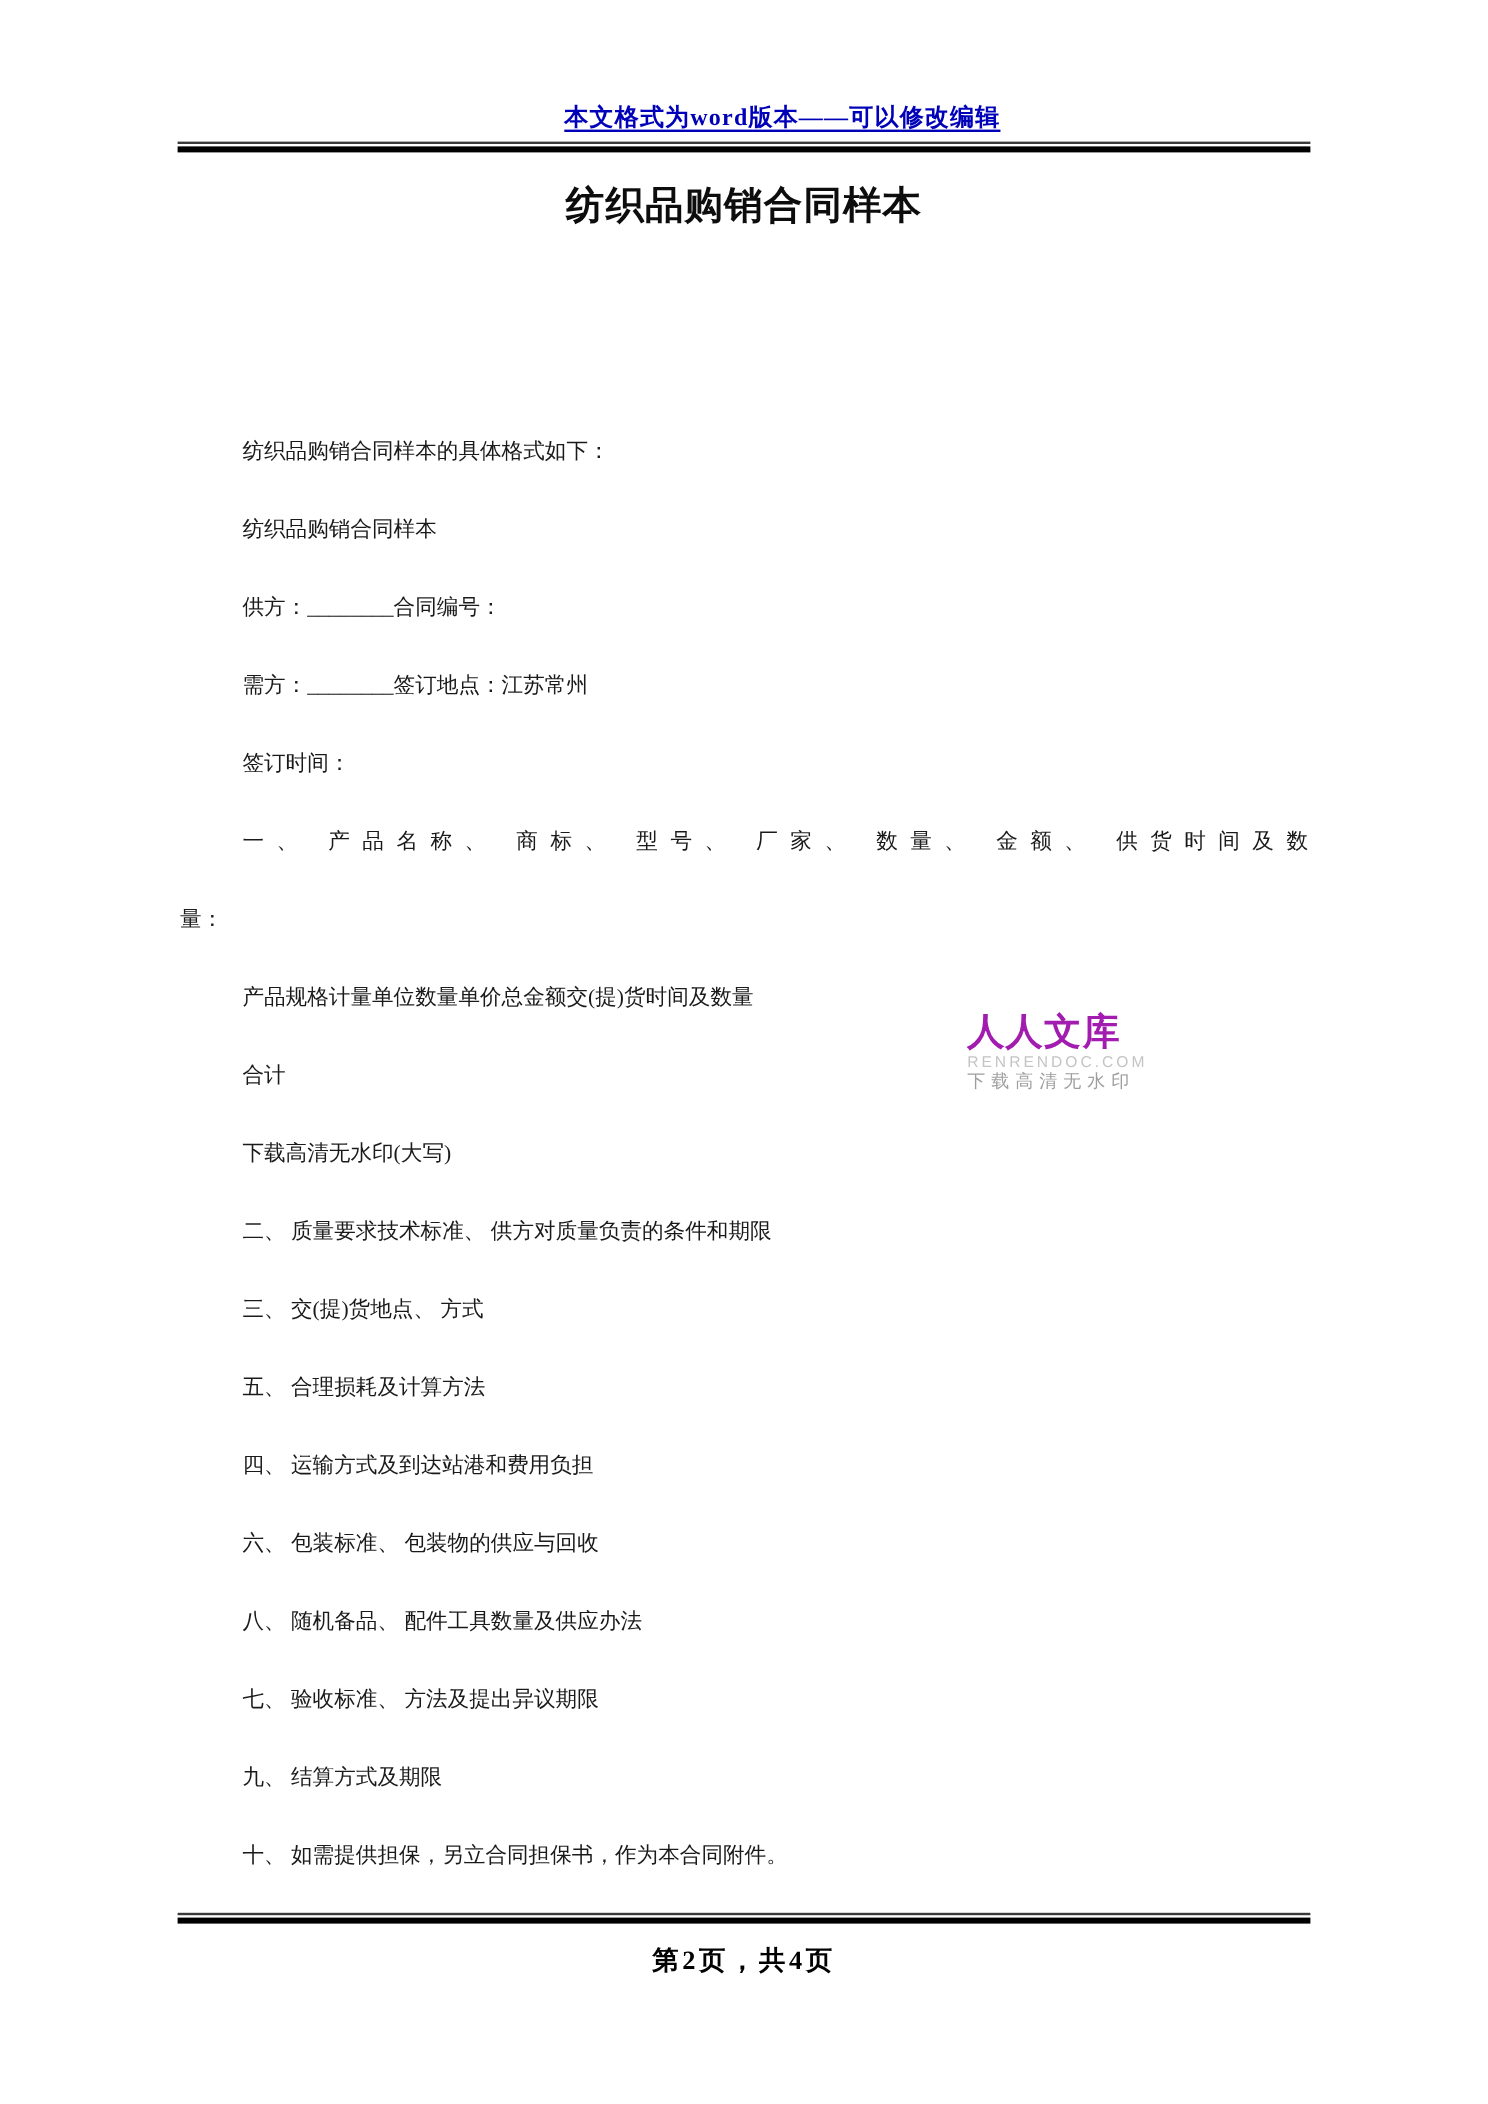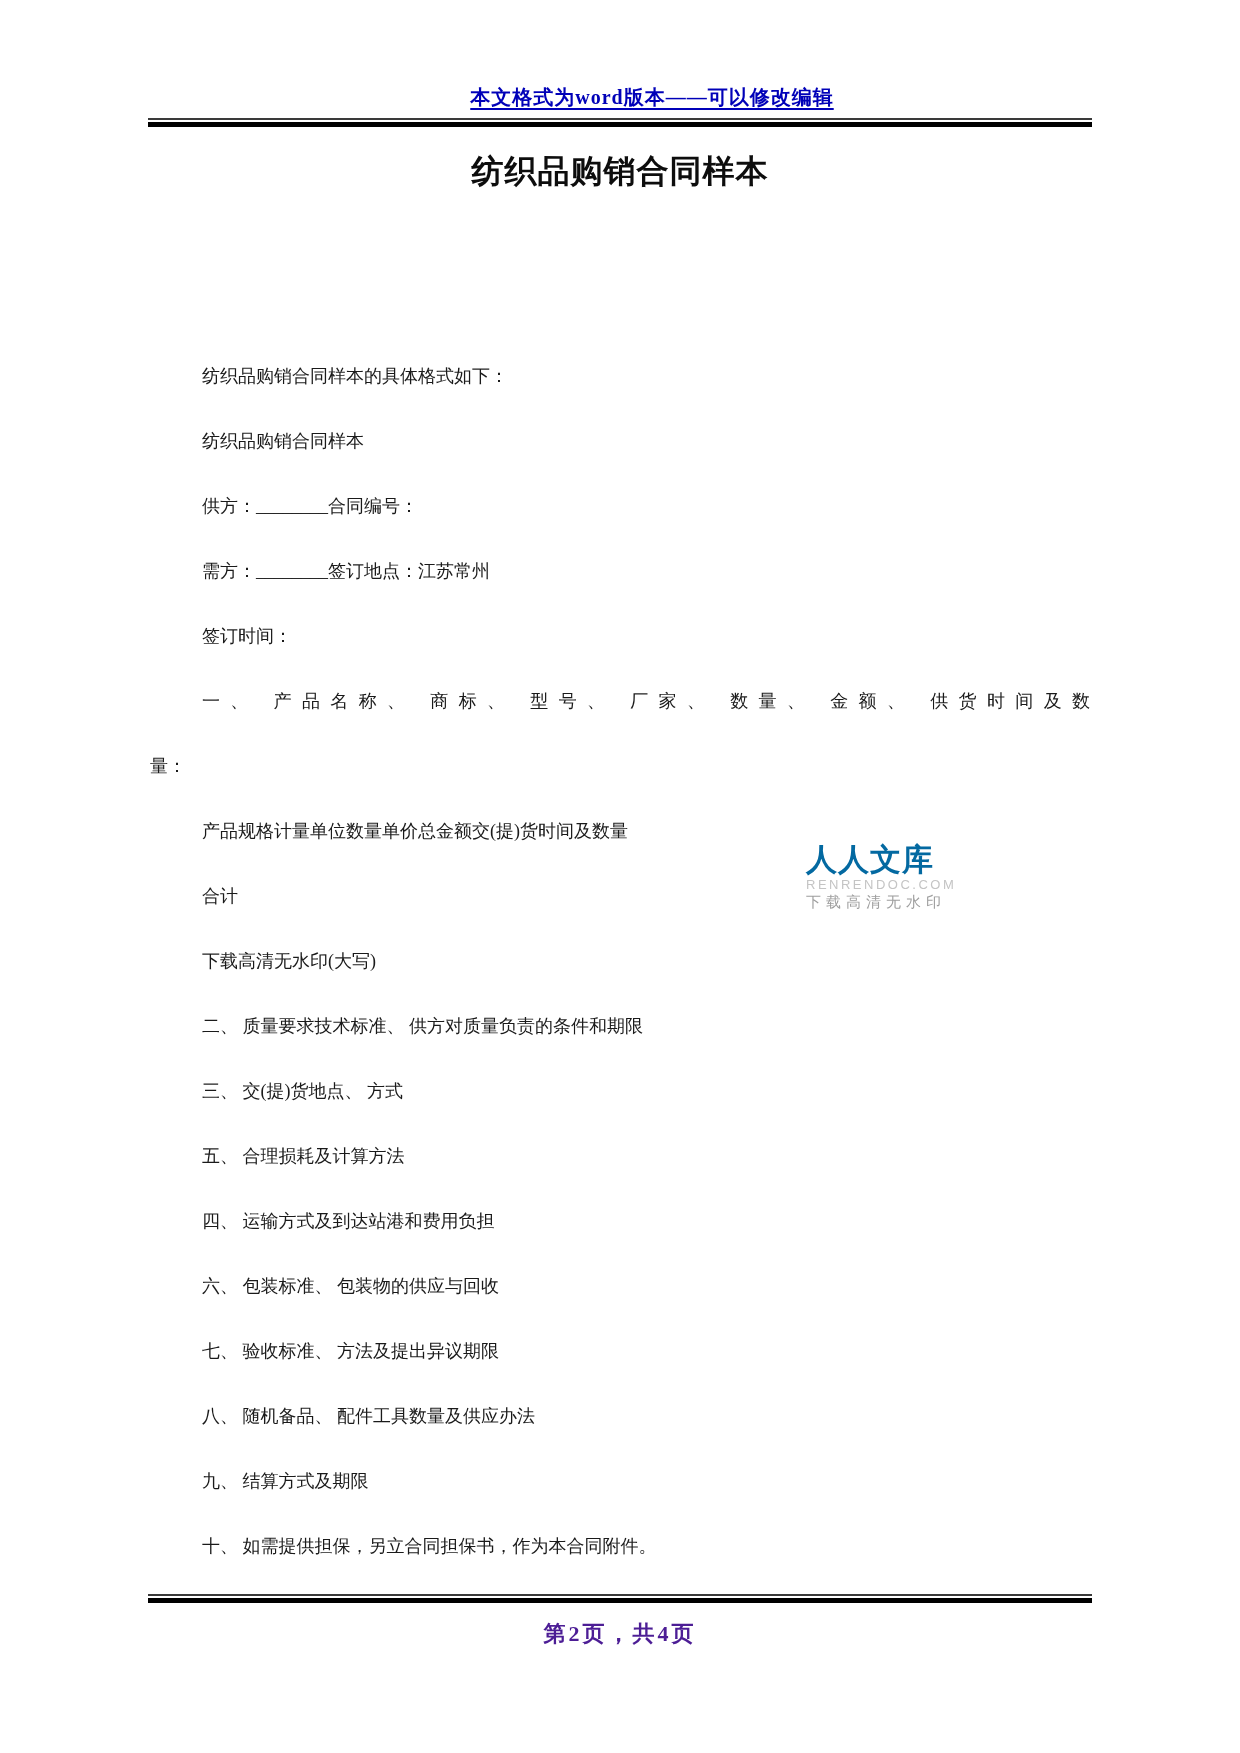--- a/index.html
+++ b/index.html
@@ -80,7 +80,7 @@
     font-weight: bold;
     letter-spacing: 1px;
     line-height: 34px;
-    color: #0369a1;
+    color: #a21caf;
   }
   .wm-site {
     font-size: 13px;

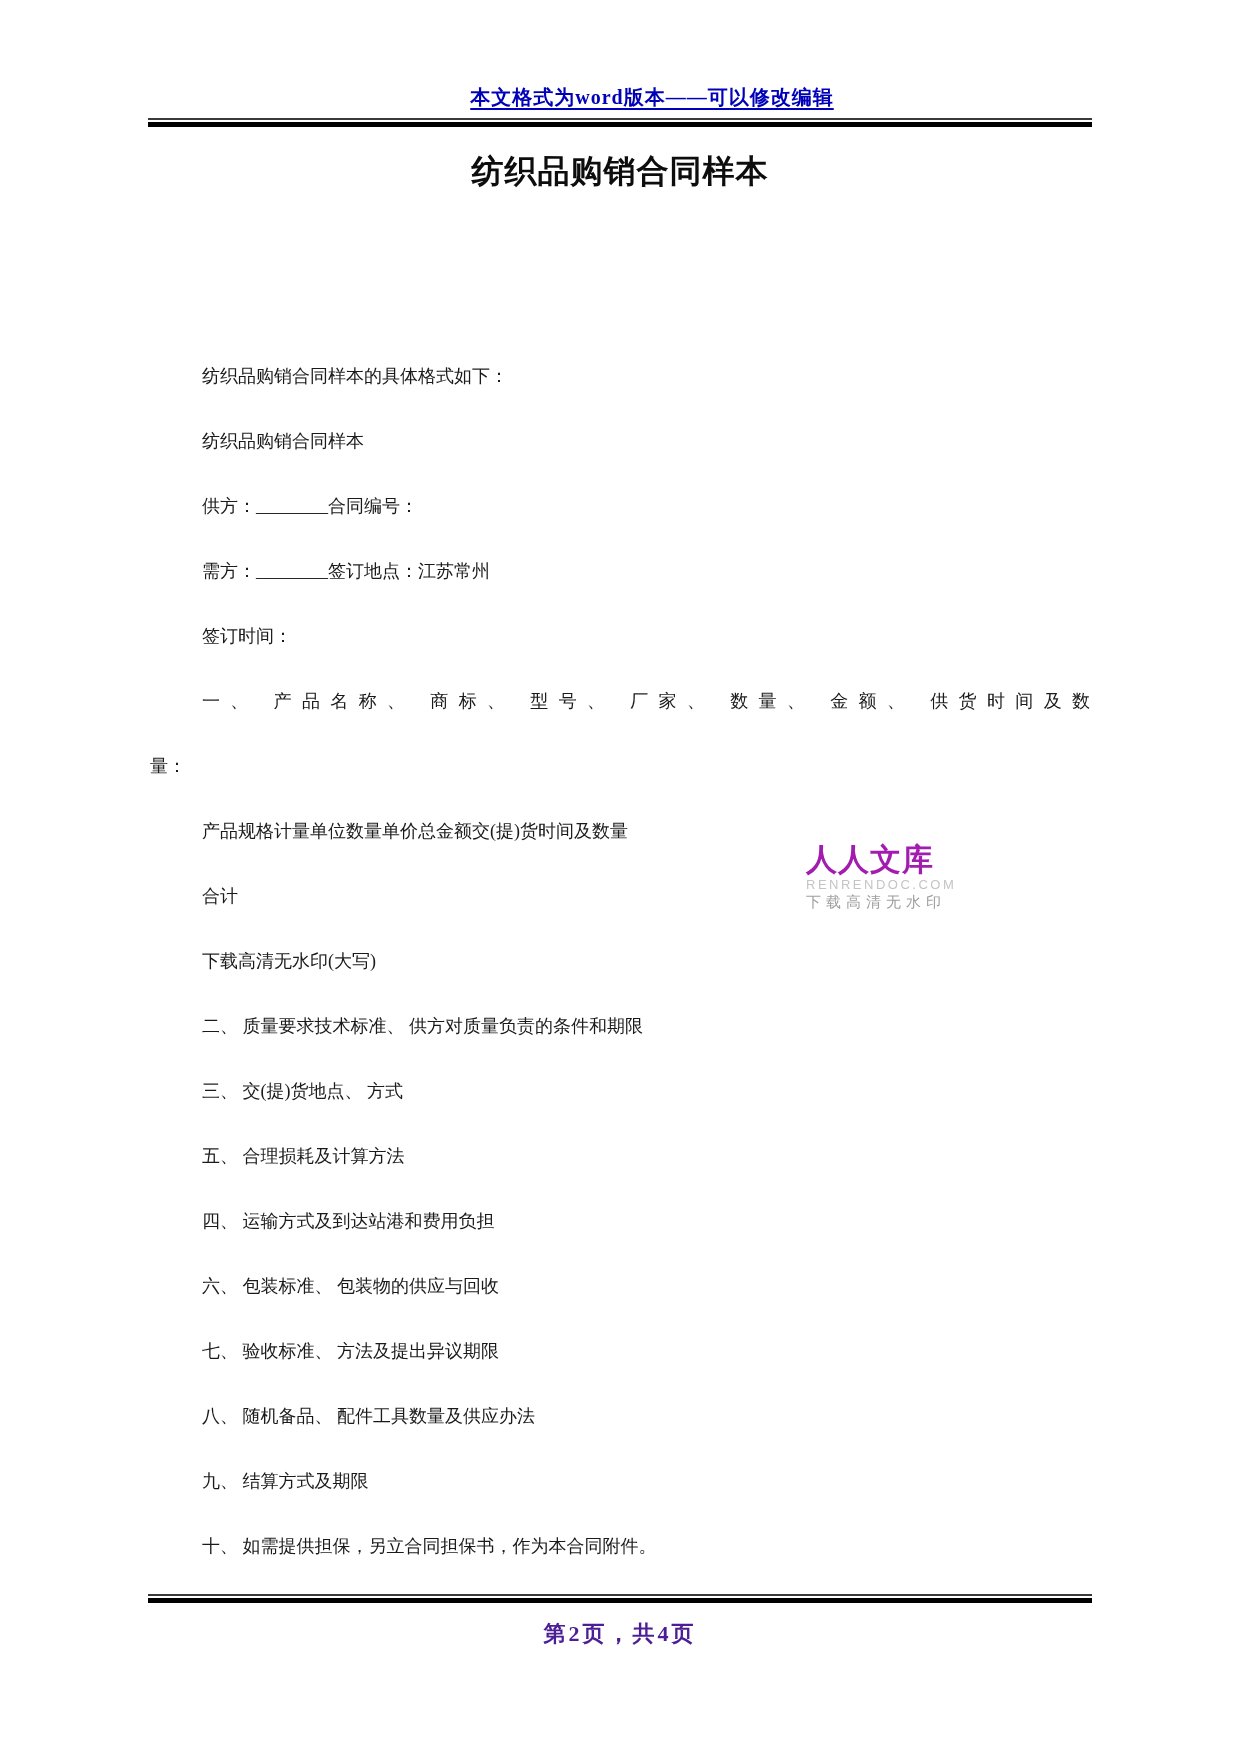--- a/index.html
+++ b/index.html
@@ -138,8 +138,8 @@
       <p class="indent">五、 合理损耗及计算方法</p>
       <p class="indent">四、 运输方式及到达站港和费用负担</p>
       <p class="indent">六、 包装标准、 包装物的供应与回收</p>
+      <p class="indent">八、 随机备品、 配件工具数量及供应办法</p>
       <p class="indent">七、 验收标准、 方法及提出异议期限</p>
-      <p class="indent">八、 随机备品、 配件工具数量及供应办法</p>
       <p class="indent">九、 结算方式及期限</p>
       <p class="indent">十、 如需提供担保，另立合同担保书，作为本合同附件。</p>
     </div>

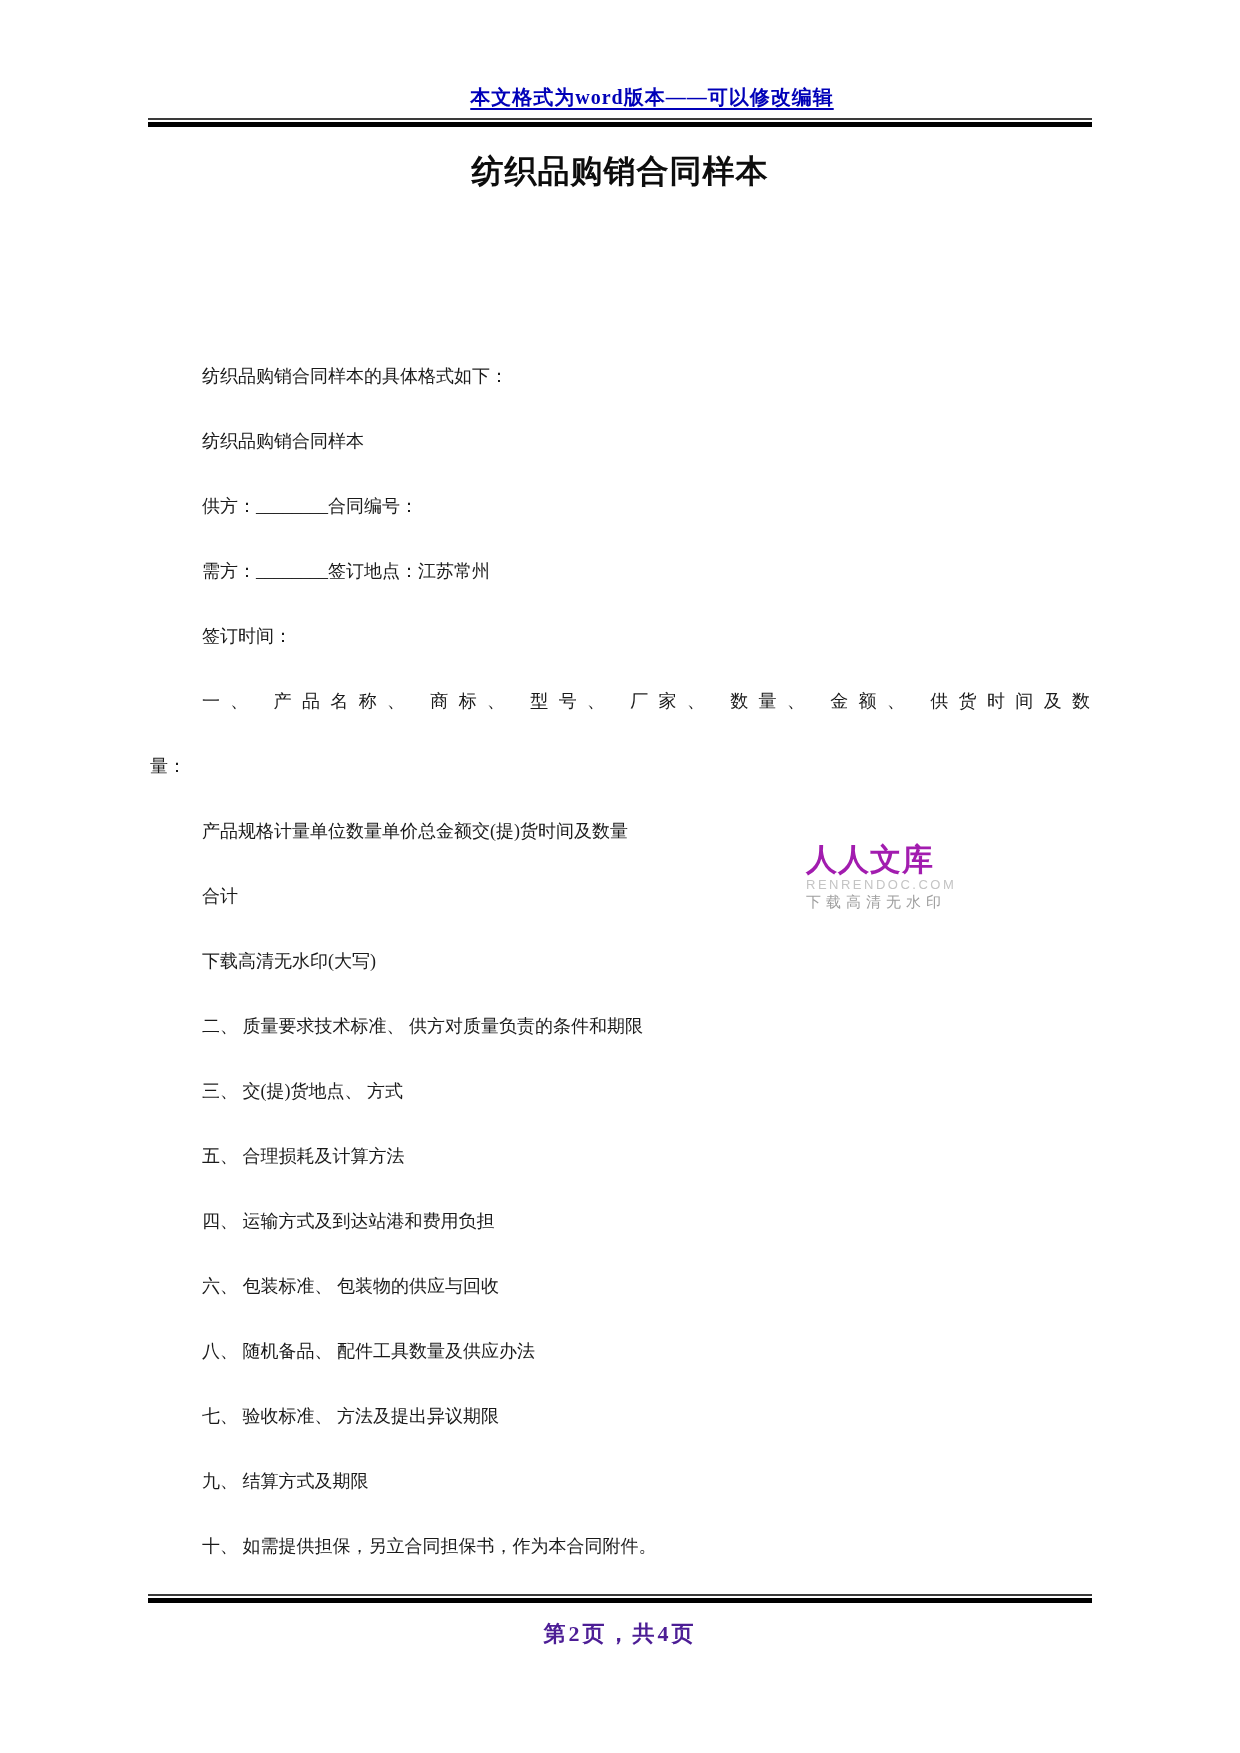--- a/index.html
+++ b/index.html
@@ -105,7 +105,7 @@
     font-size: 22px;
     font-weight: bold;
     letter-spacing: 3px;
-    color: #4c1d95;
+    color: #000000;
   }
 </style>
 </head>

